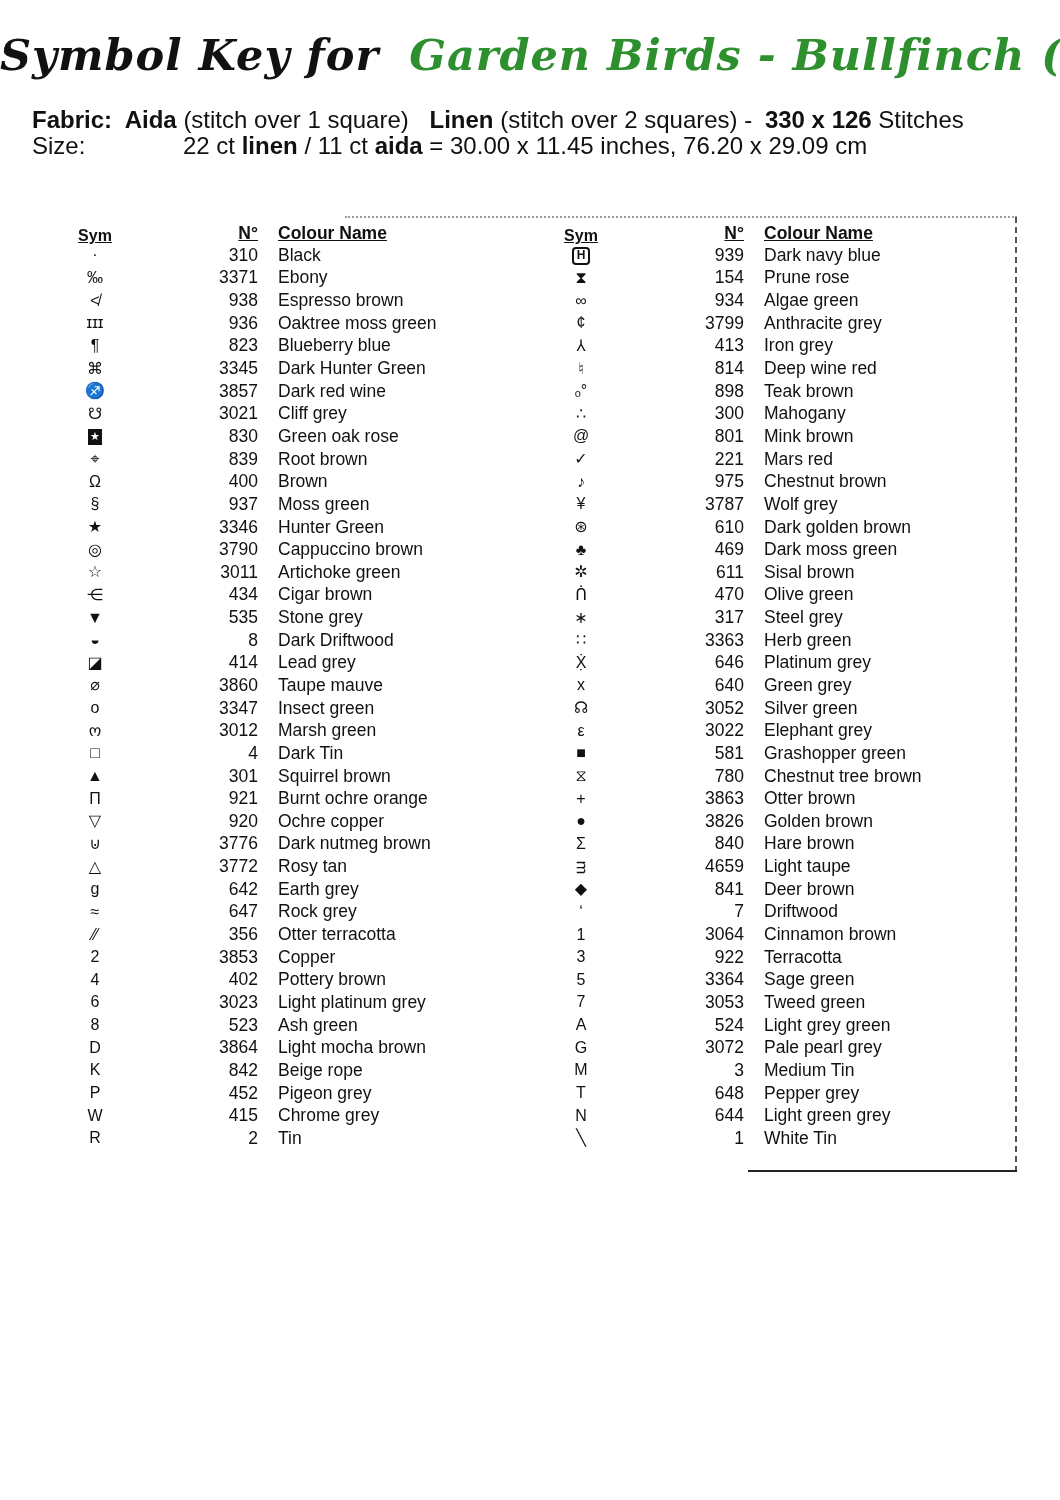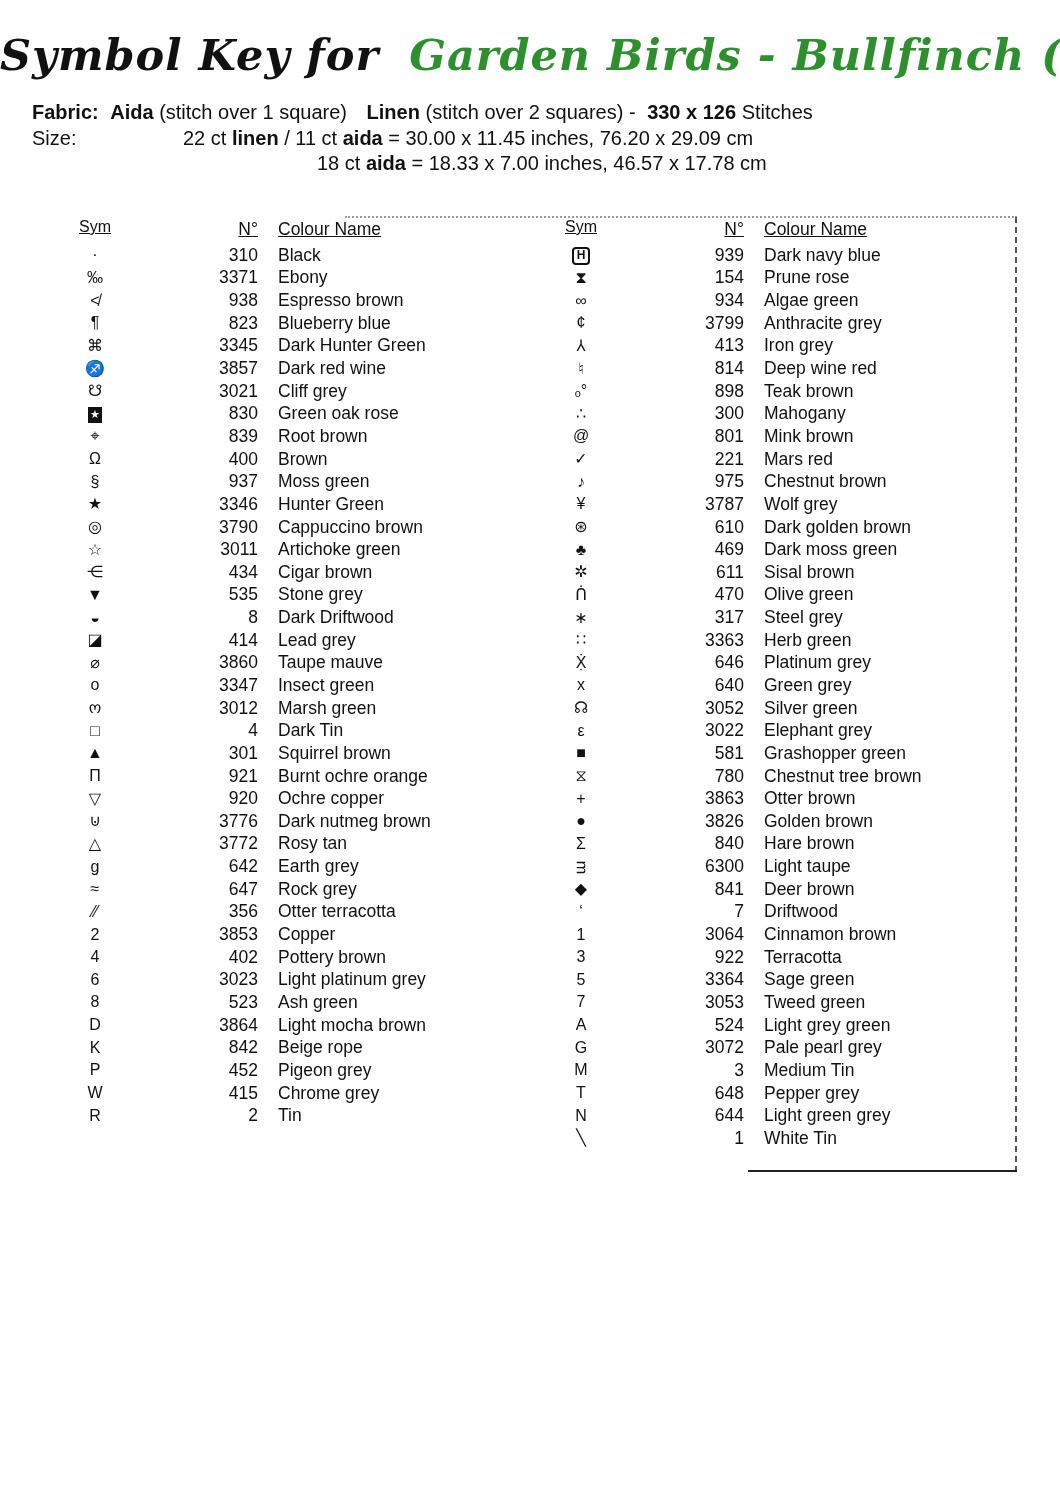--- a/index.html
+++ b/index.html
@@ -13,7 +13,7 @@
   .title .t-name{margin-left:14px;}
 
   
-  .meta{position:absolute;left:32px;top:100px;font-size:20px;line-height:25.6px;white-space:nowrap;}
+  .meta{position:absolute;left:32px;top:107px;font-size:24px;line-height:25.6px;white-space:nowrap;}
   .meta b{font-weight:bold;}
   .gap-md{margin-left:14px;}
   .gap-sm{margin-left:6px;}

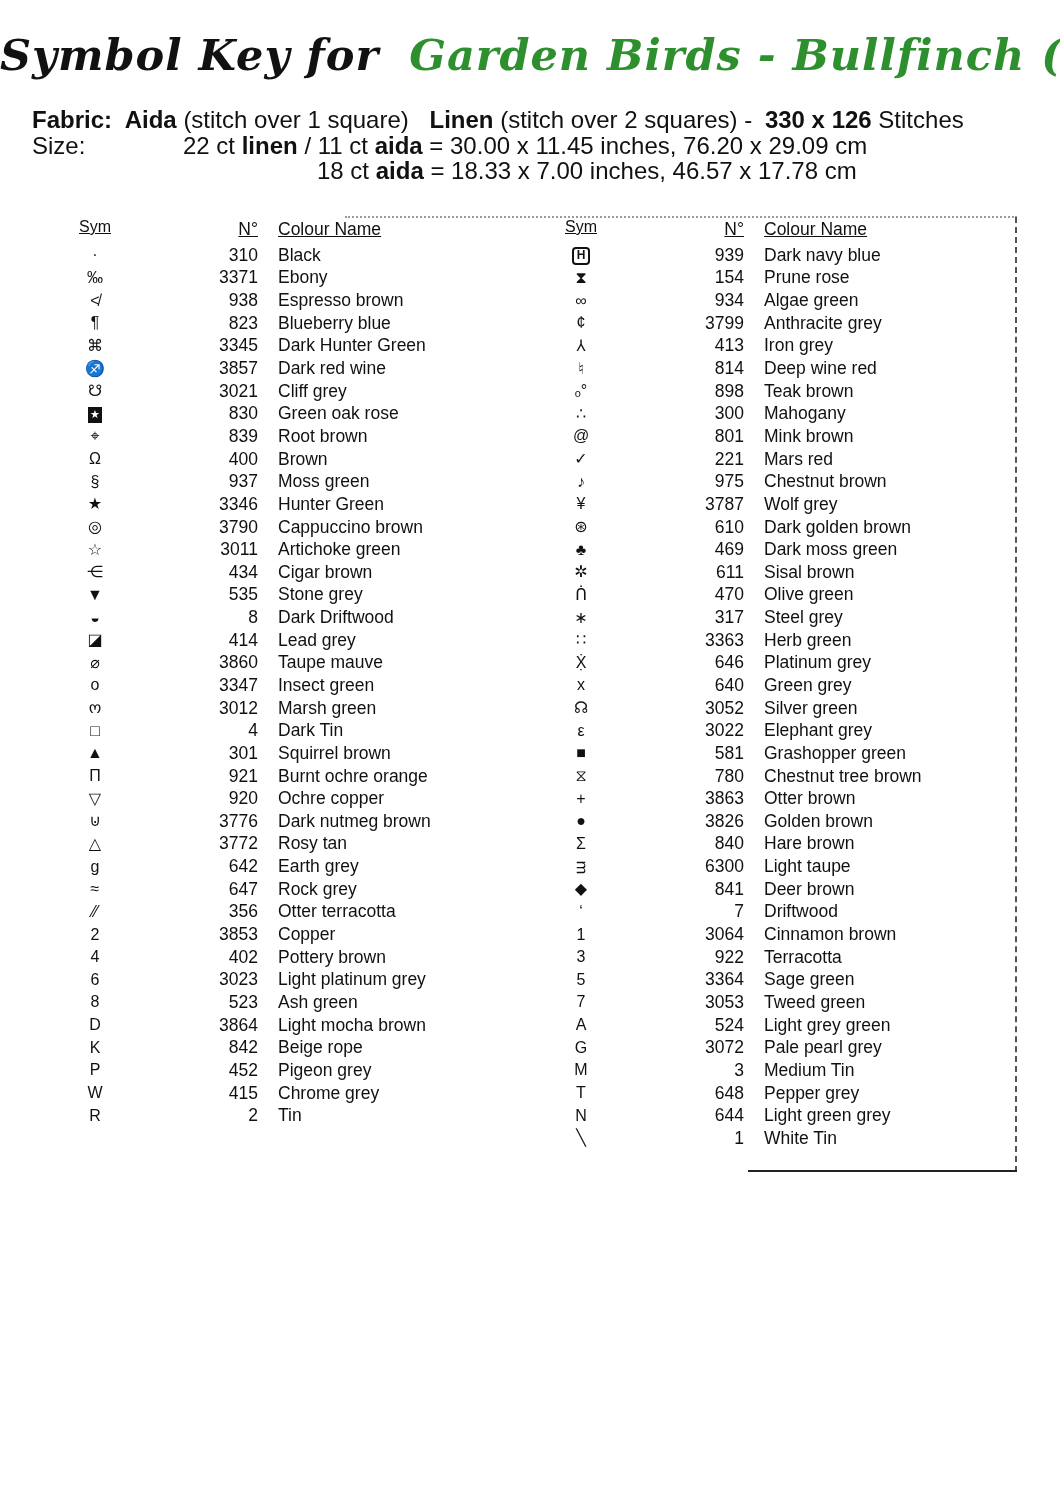--- a/index.html
+++ b/index.html
@@ -68,9 +68,6 @@
     <div class="meta-line sz0">
       <span>22 ct </span><b>linen</b><span> / 11 ct </span><b>aida</b><span> = 30.00 x 11.45 inches, 76.20 x 29.09 cm</span>
     </div>
-    <div class="meta-line sz2">
-      <span>18 ct </span><b>aida</b><span></span><b></b><span>  = 18.33 x 7.00 inches, 46.57 x 17.78 cm</span>
-    </div>
   </div>
 
   <div class="line-top"></div>

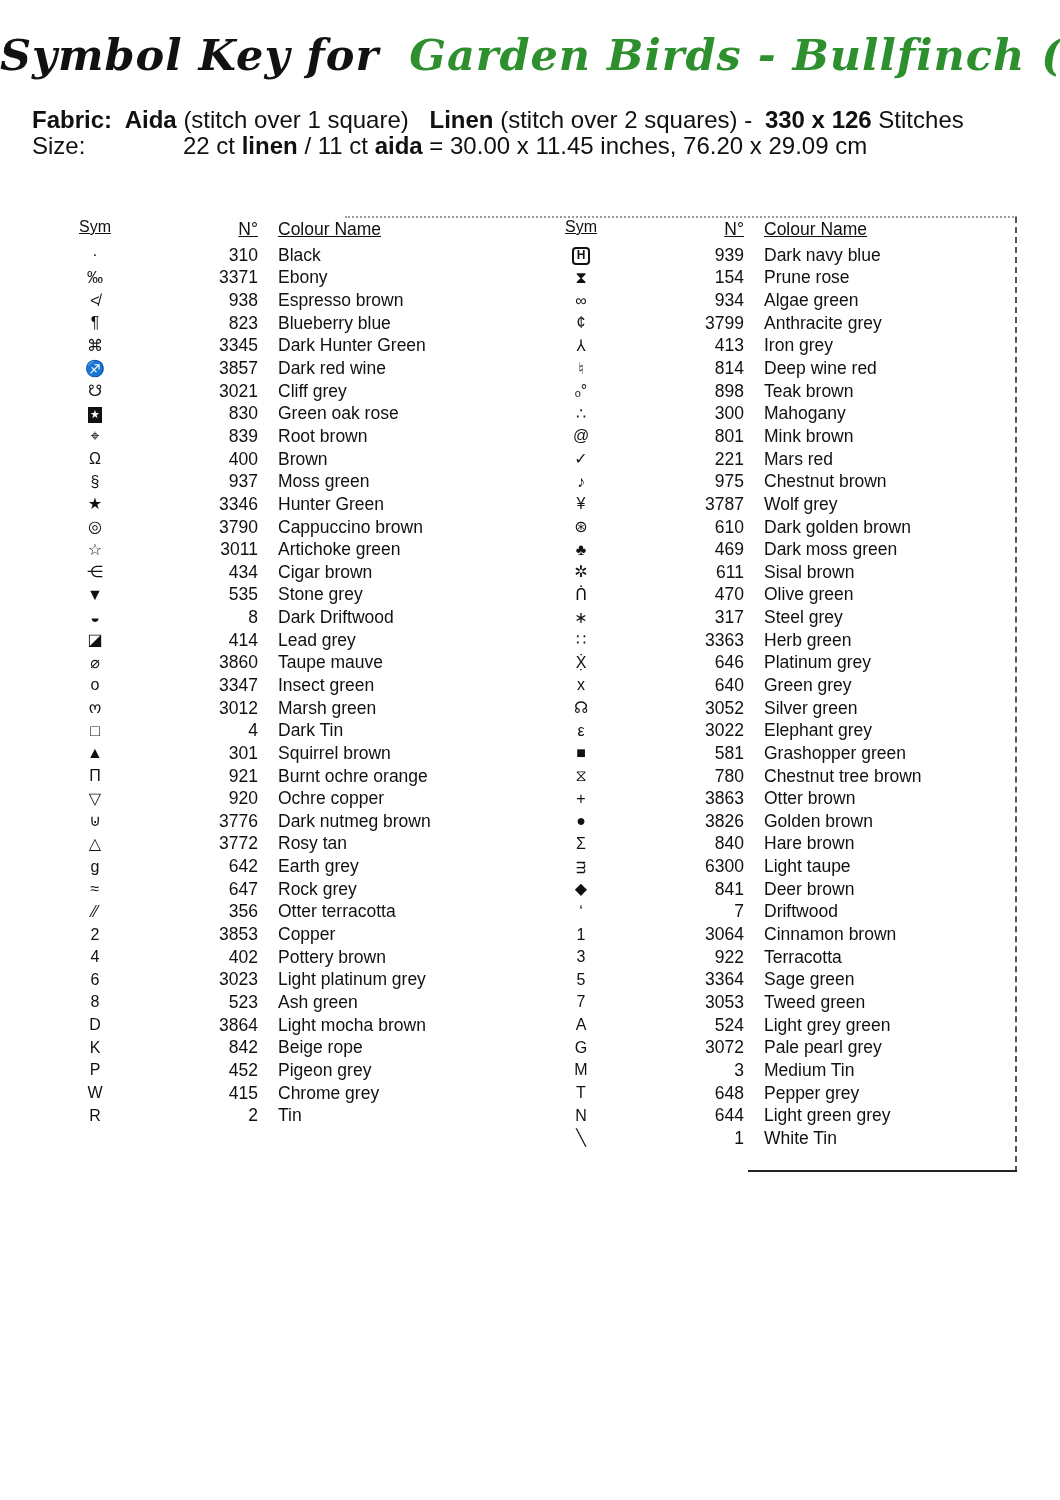--- a/index.html
+++ b/index.html
@@ -27,7 +27,7 @@
   .kcol{position:absolute;top:219px;}
   .kcol0{left:60px;width:485px;}
   .kcol1{left:546px;width:470px;}
-  .khead{display:flex;align-items:flex-start;height:25px;font-weight:normal;font-size:17.5px;}
+  .khead{display:flex;align-items:flex-end;height:25px;font-weight:bold;font-size:17.5px;}
   .khead span{text-decoration:underline;}
   .krow{display:flex;align-items:center;height:22.65px;}
   .sym-cell{width:70px;text-align:center;font-size:16px;line-height:1;}

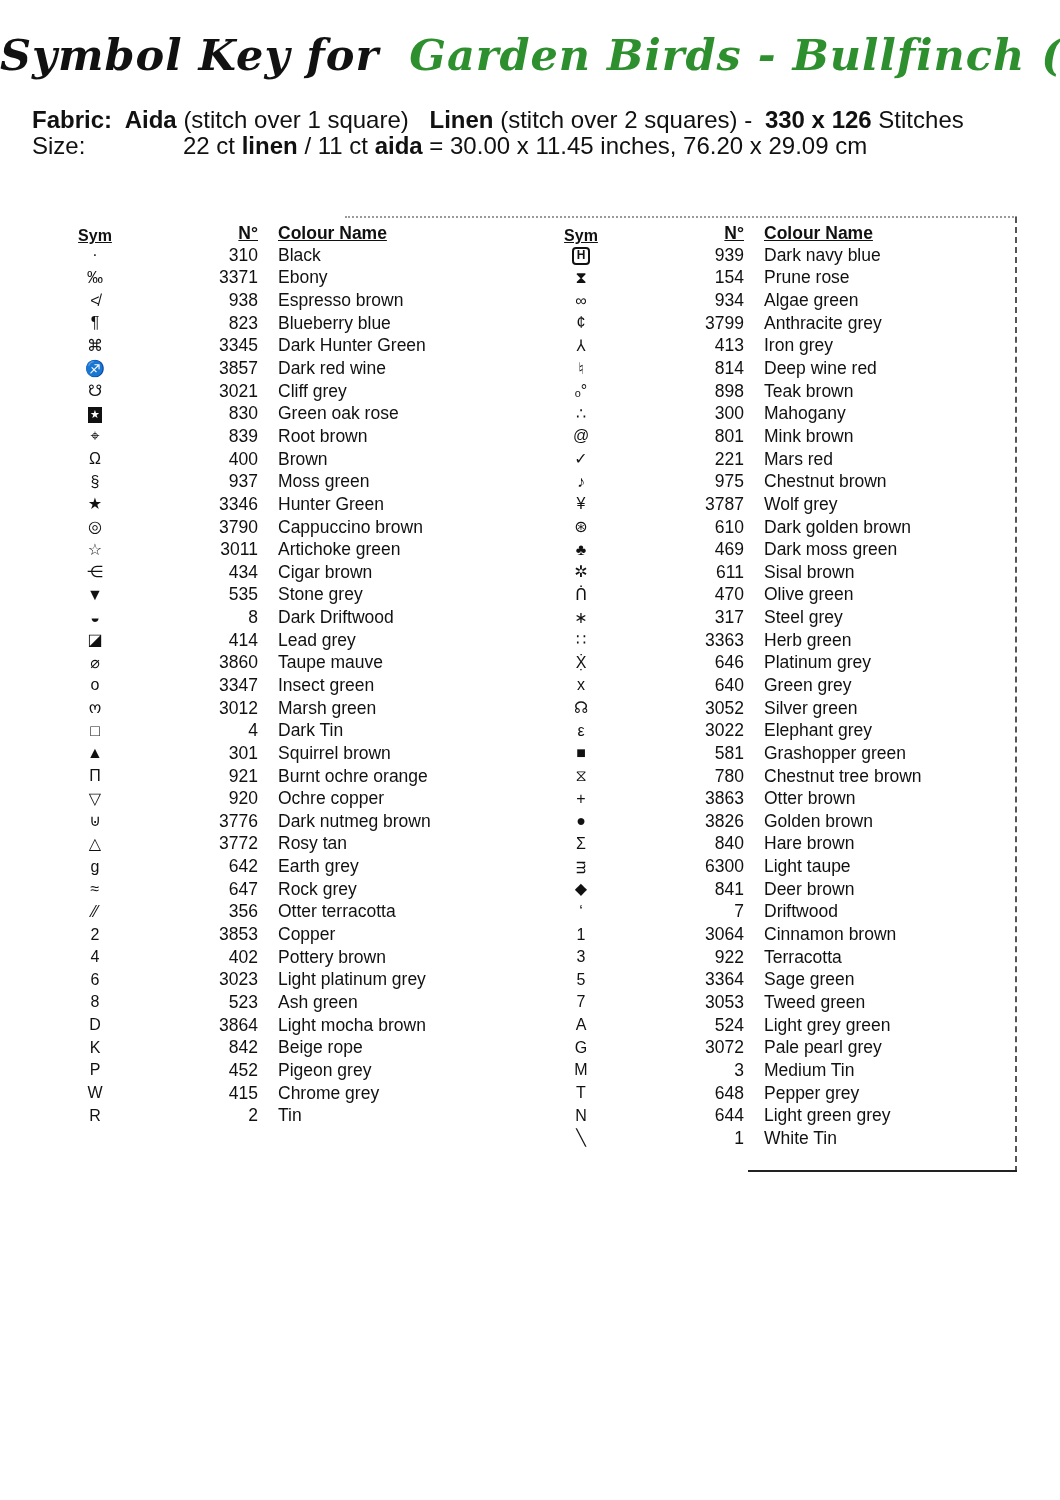--- a/index.html
+++ b/index.html
@@ -96,6 +96,11 @@
         <span class="name-cell">Espresso brown</span>
       </div>
       <div class="krow">
+        <span class="sym-cell"><span class="sym-glyph">ɪɪɪ</span></span>
+        <span class="num-cell">936</span>
+        <span class="name-cell">Oaktree moss green</span>
+      </div>
+      <div class="krow">
         <span class="sym-cell"><span class="sym-glyph">¶</span></span>
         <span class="num-cell">823</span>
         <span class="name-cell">Blueberry blue</span>

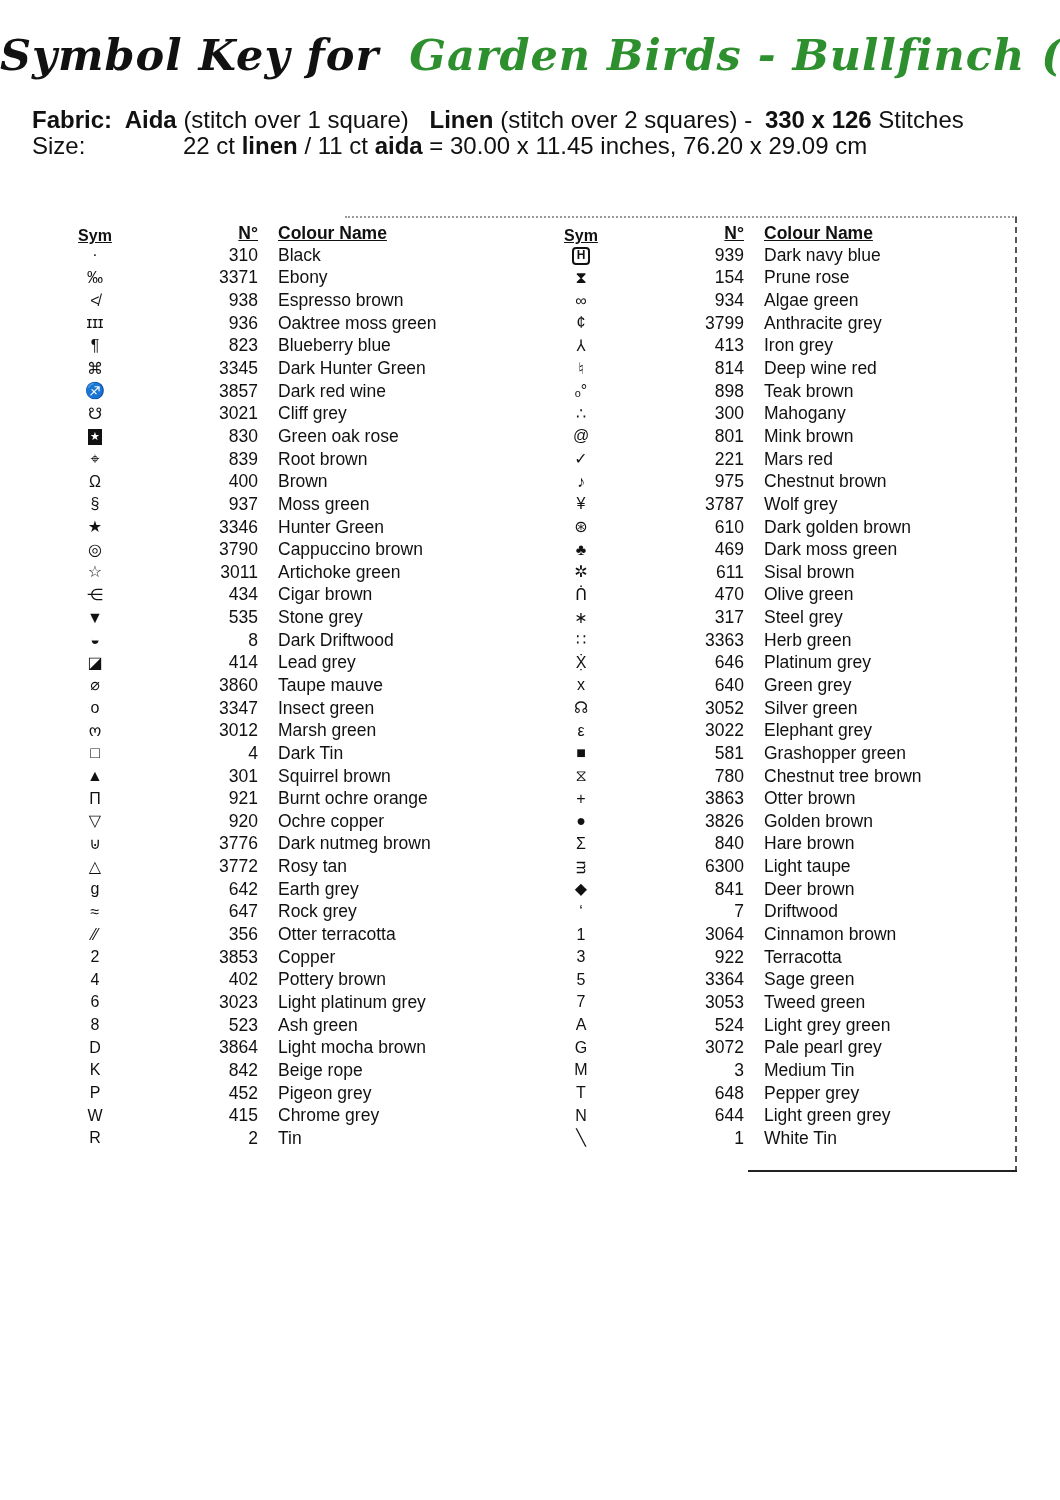--- a/index.html
+++ b/index.html
@@ -425,7 +425,7 @@
       </div>
       <div class="krow">
         <span class="sym-cell"><span class="sym-glyph">ᴟ</span></span>
-        <span class="num-cell">6300</span>
+        <span class="num-cell">4659</span>
         <span class="name-cell">Light taupe</span>
       </div>
       <div class="krow">

